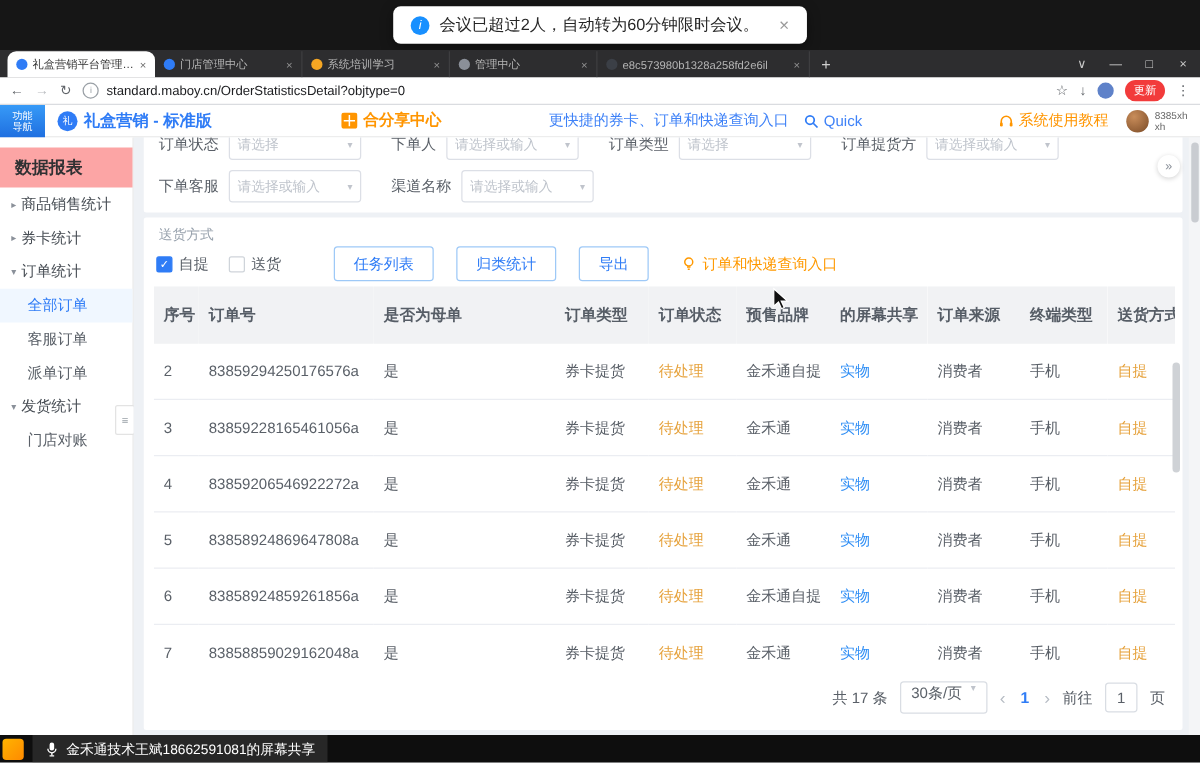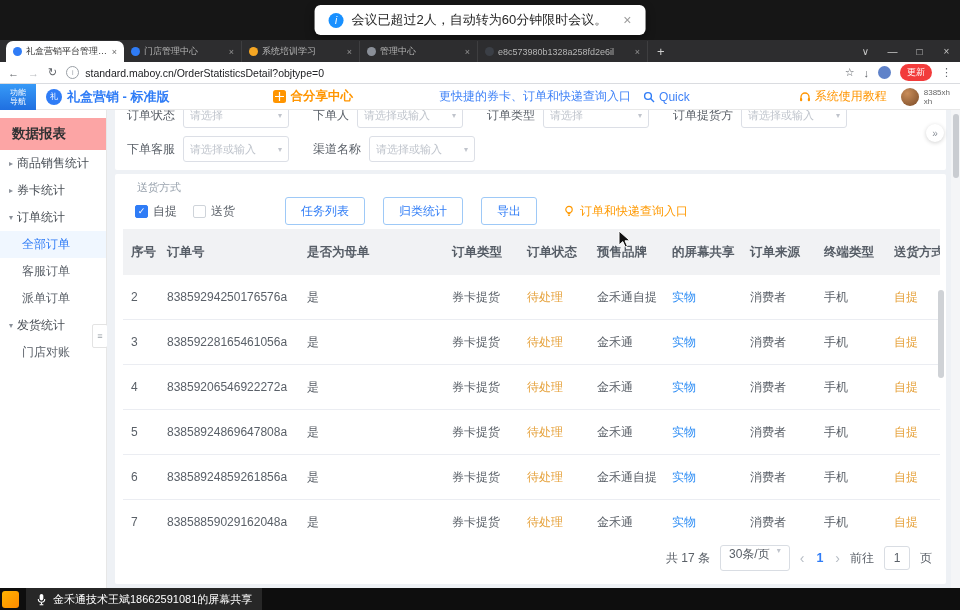--- a/index.html
+++ b/index.html
@@ -88,7 +88,7 @@
             justify-content:center;cursor:pointer;z-index:3;}
 
   .ccard{position:absolute;left:8px;right:14px;top:64px;bottom:4px;background:#fff;border-radius:2px;
-         padding:4px 20px 0;box-sizing:border-box;}
+         padding:4px 10px 0;box-sizing:border-box;}
   .dlabel{font-size:11px;color:#98a2ad;margin:2px 0 0 2px;}
   .tools{display:flex;align-items:center;height:28px;margin-top:2px;}
   .cb{display:flex;align-items:center;gap:5px;font-size:12px;color:#5a6068;margin-right:16px;cursor:pointer;}

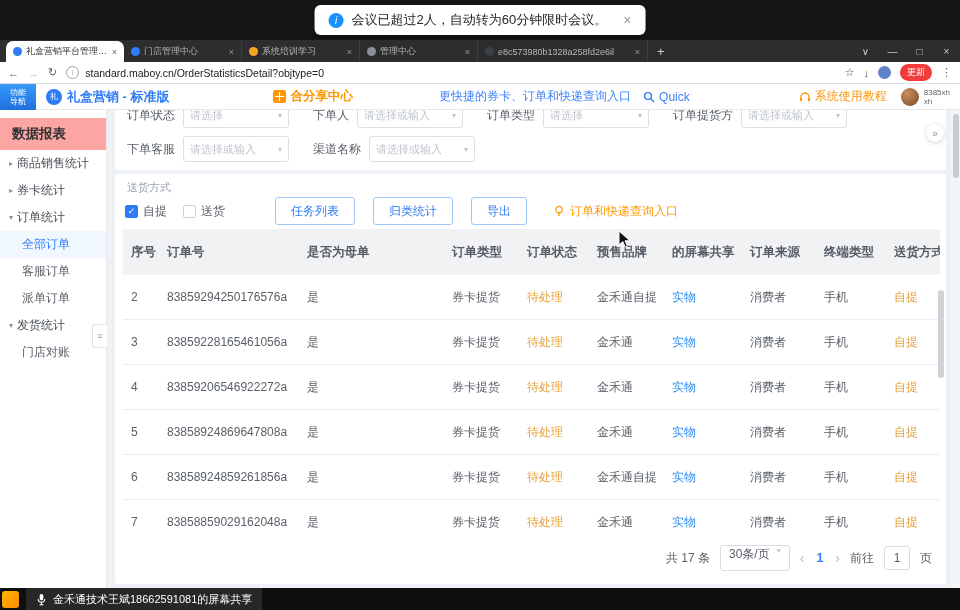--- a/index.html
+++ b/index.html
@@ -95,7 +95,7 @@
   .box{width:13px;height:13px;border-radius:2px;border:1px solid #cfd4da;background:#fff;box-sizing:border-box;
        display:flex;align-items:center;justify-content:center;font-size:9px;color:#fff;}
   .box.on{background:#2f7cf6;border-color:#2f7cf6;}
-  .toolbtns{display:flex;align-items:center;margin-left:34px;}
+  .toolbtns{display:flex;align-items:center;margin-left:26px;}
   .btn{height:26px;padding:0 15px;border:1px solid #9ec9f7;color:#2f7cf6;background:#fff;border-radius:3px;
        font-size:12px;display:flex;align-items:center;margin-right:18px;cursor:pointer;white-space:nowrap;}
   .tip{display:flex;align-items:center;gap:5px;color:#ff9900;font-size:12px;margin-left:8px;white-space:nowrap;}

